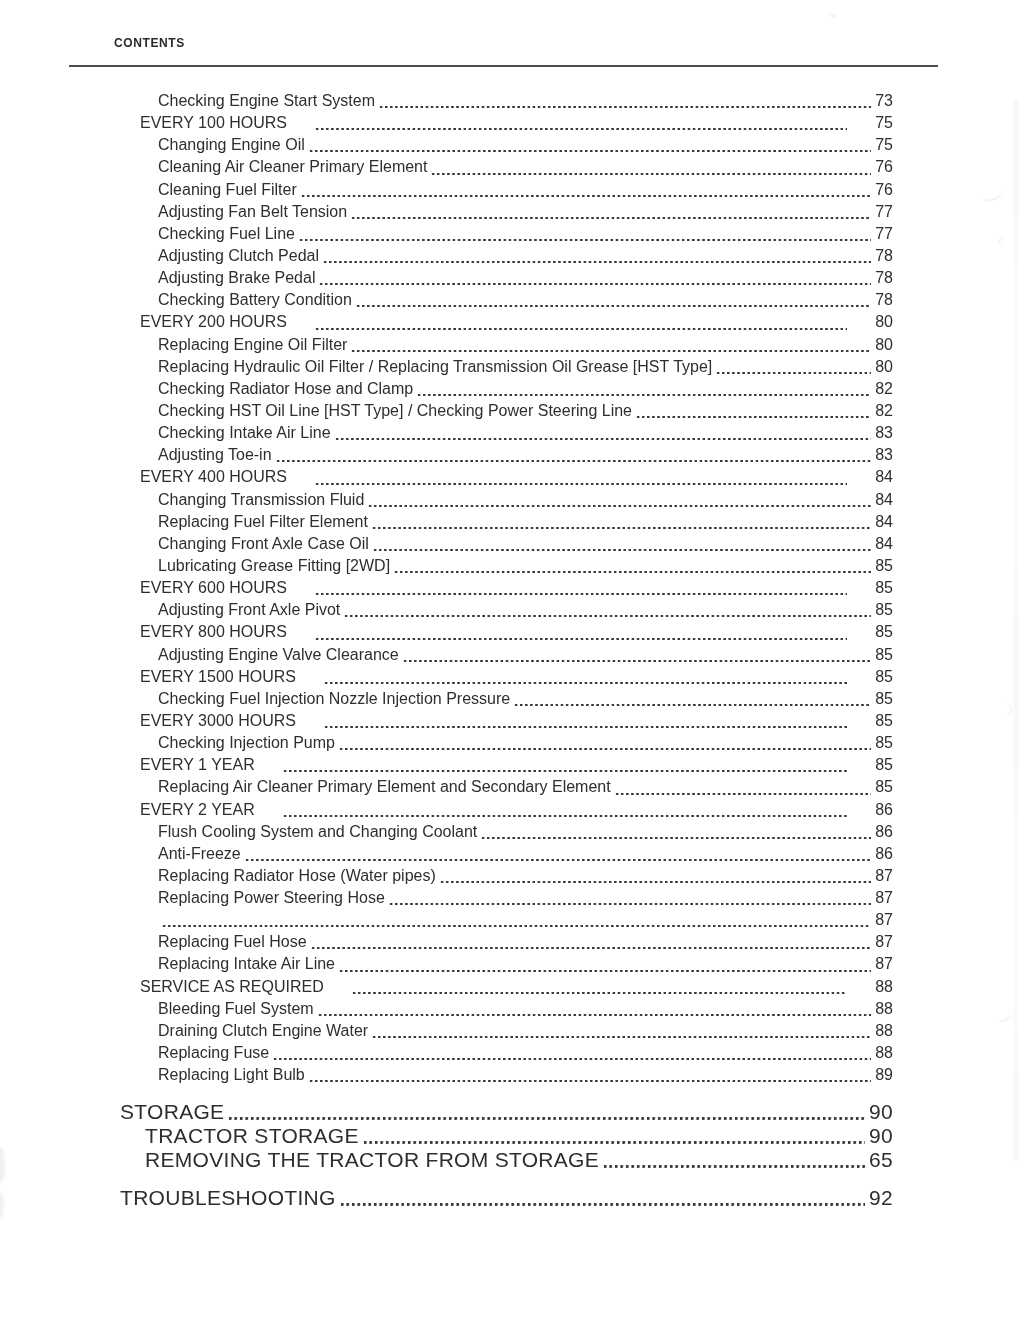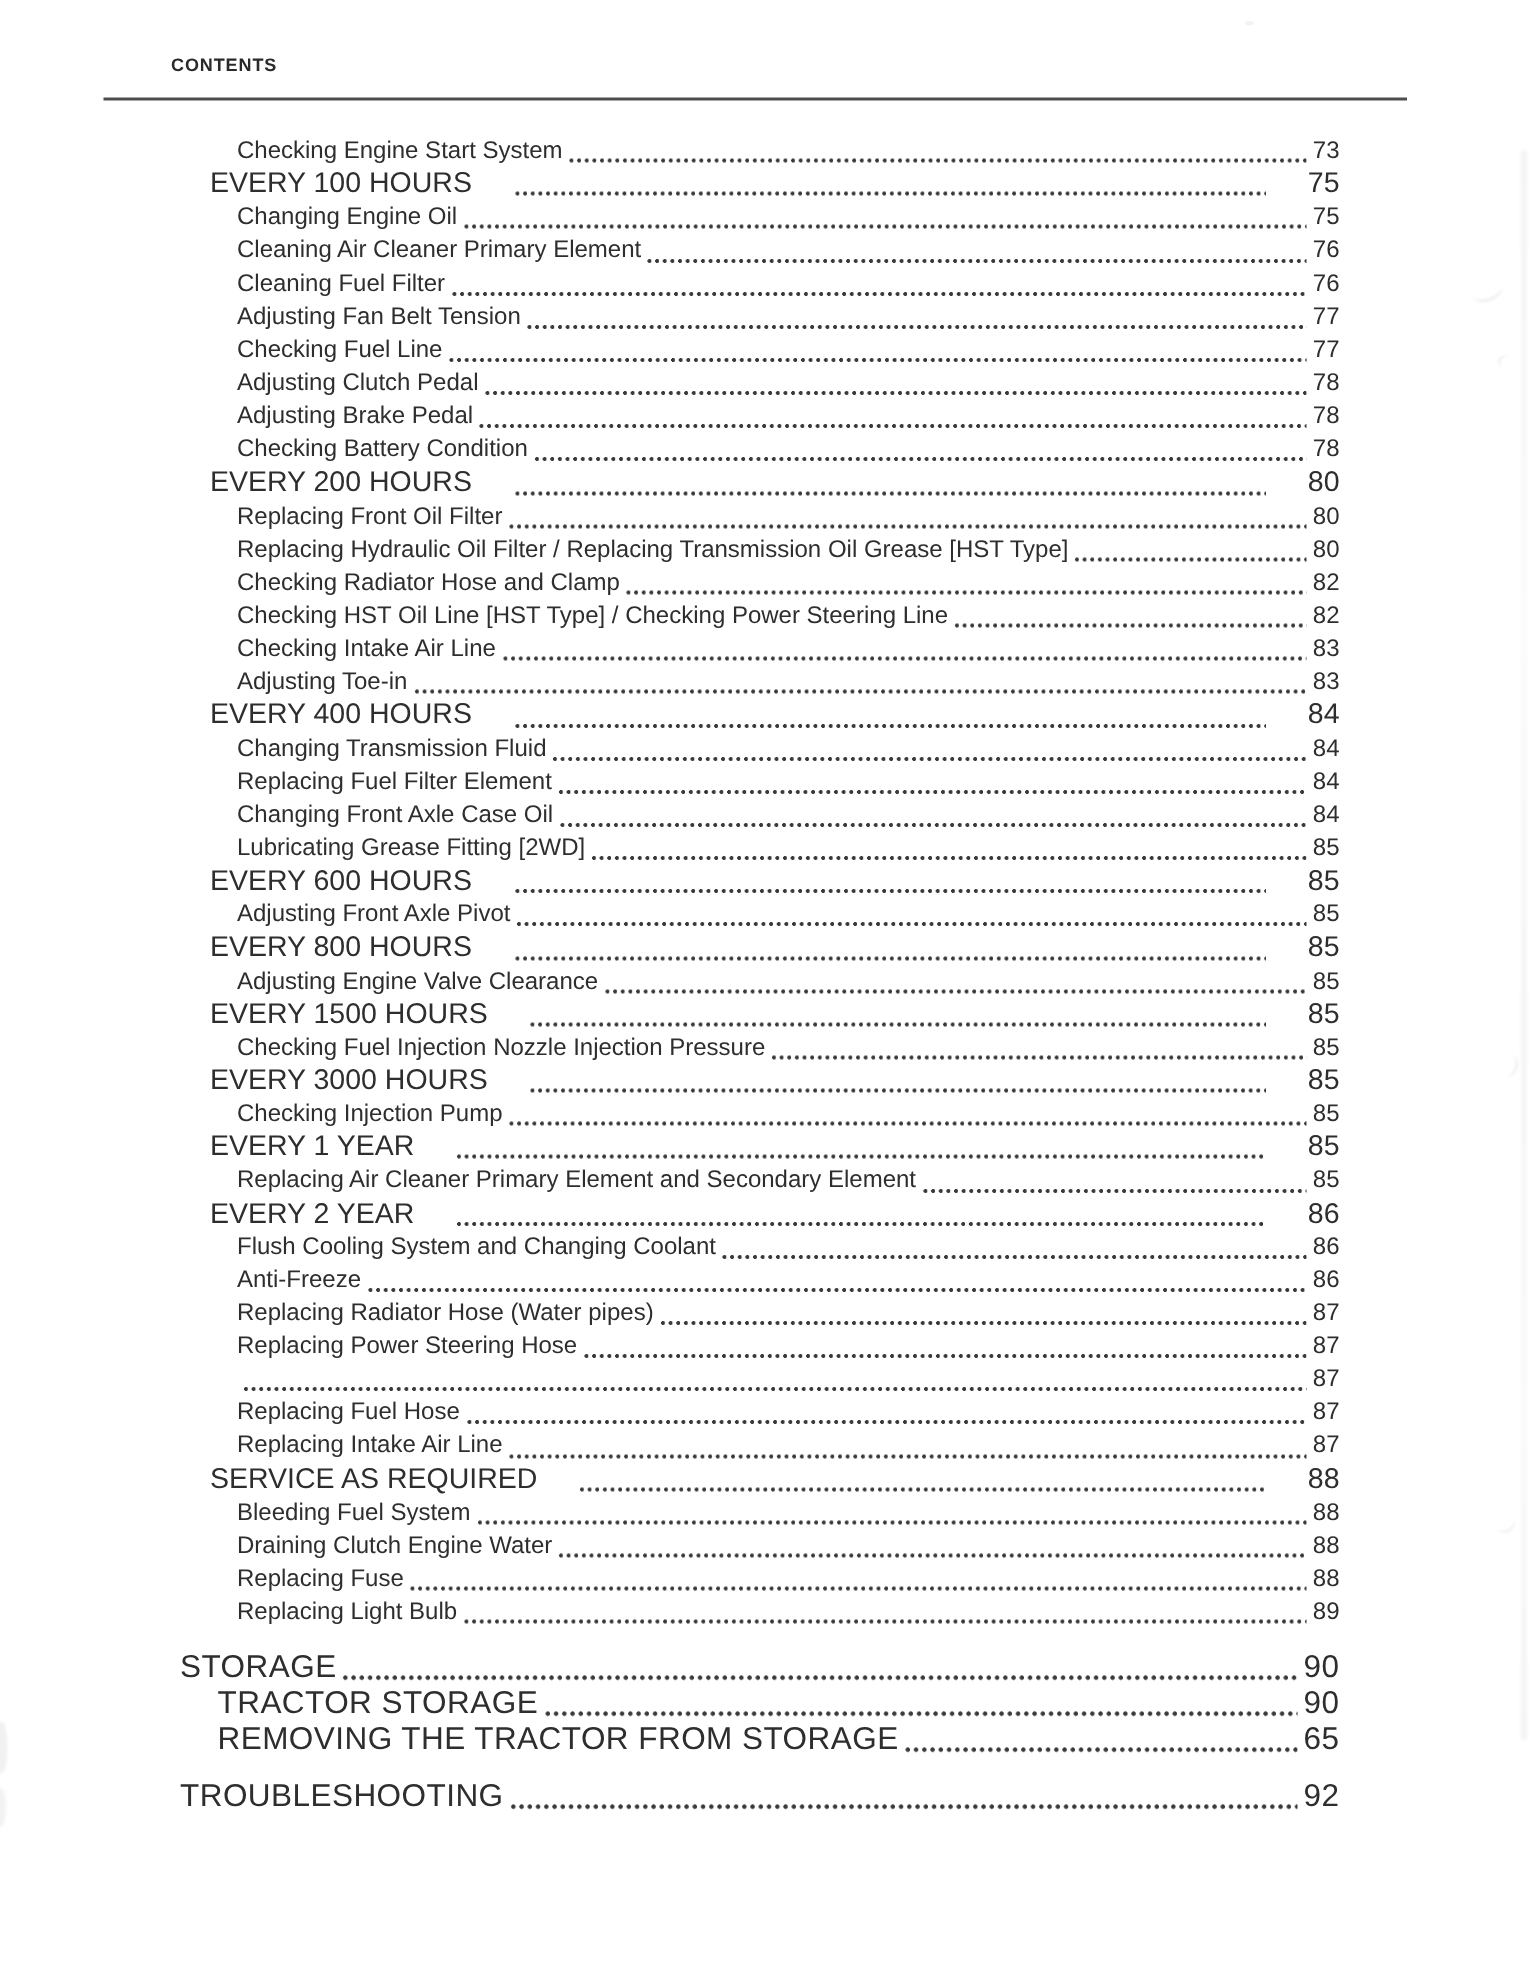--- a/index.html
+++ b/index.html
@@ -49,7 +49,7 @@
   }
   .row.lvl1 { padding-left: 20px; }
   .row.lvl2 { padding-left: 38px; }
-  .row.lvl1:not(.large) { font-size: 19px; gap: 24px; }
+  .row.lvl1:not(.large) { font-size: 16px; gap: 24px; }
   .row.large {
     font-size: 21px;
     height: 24px;

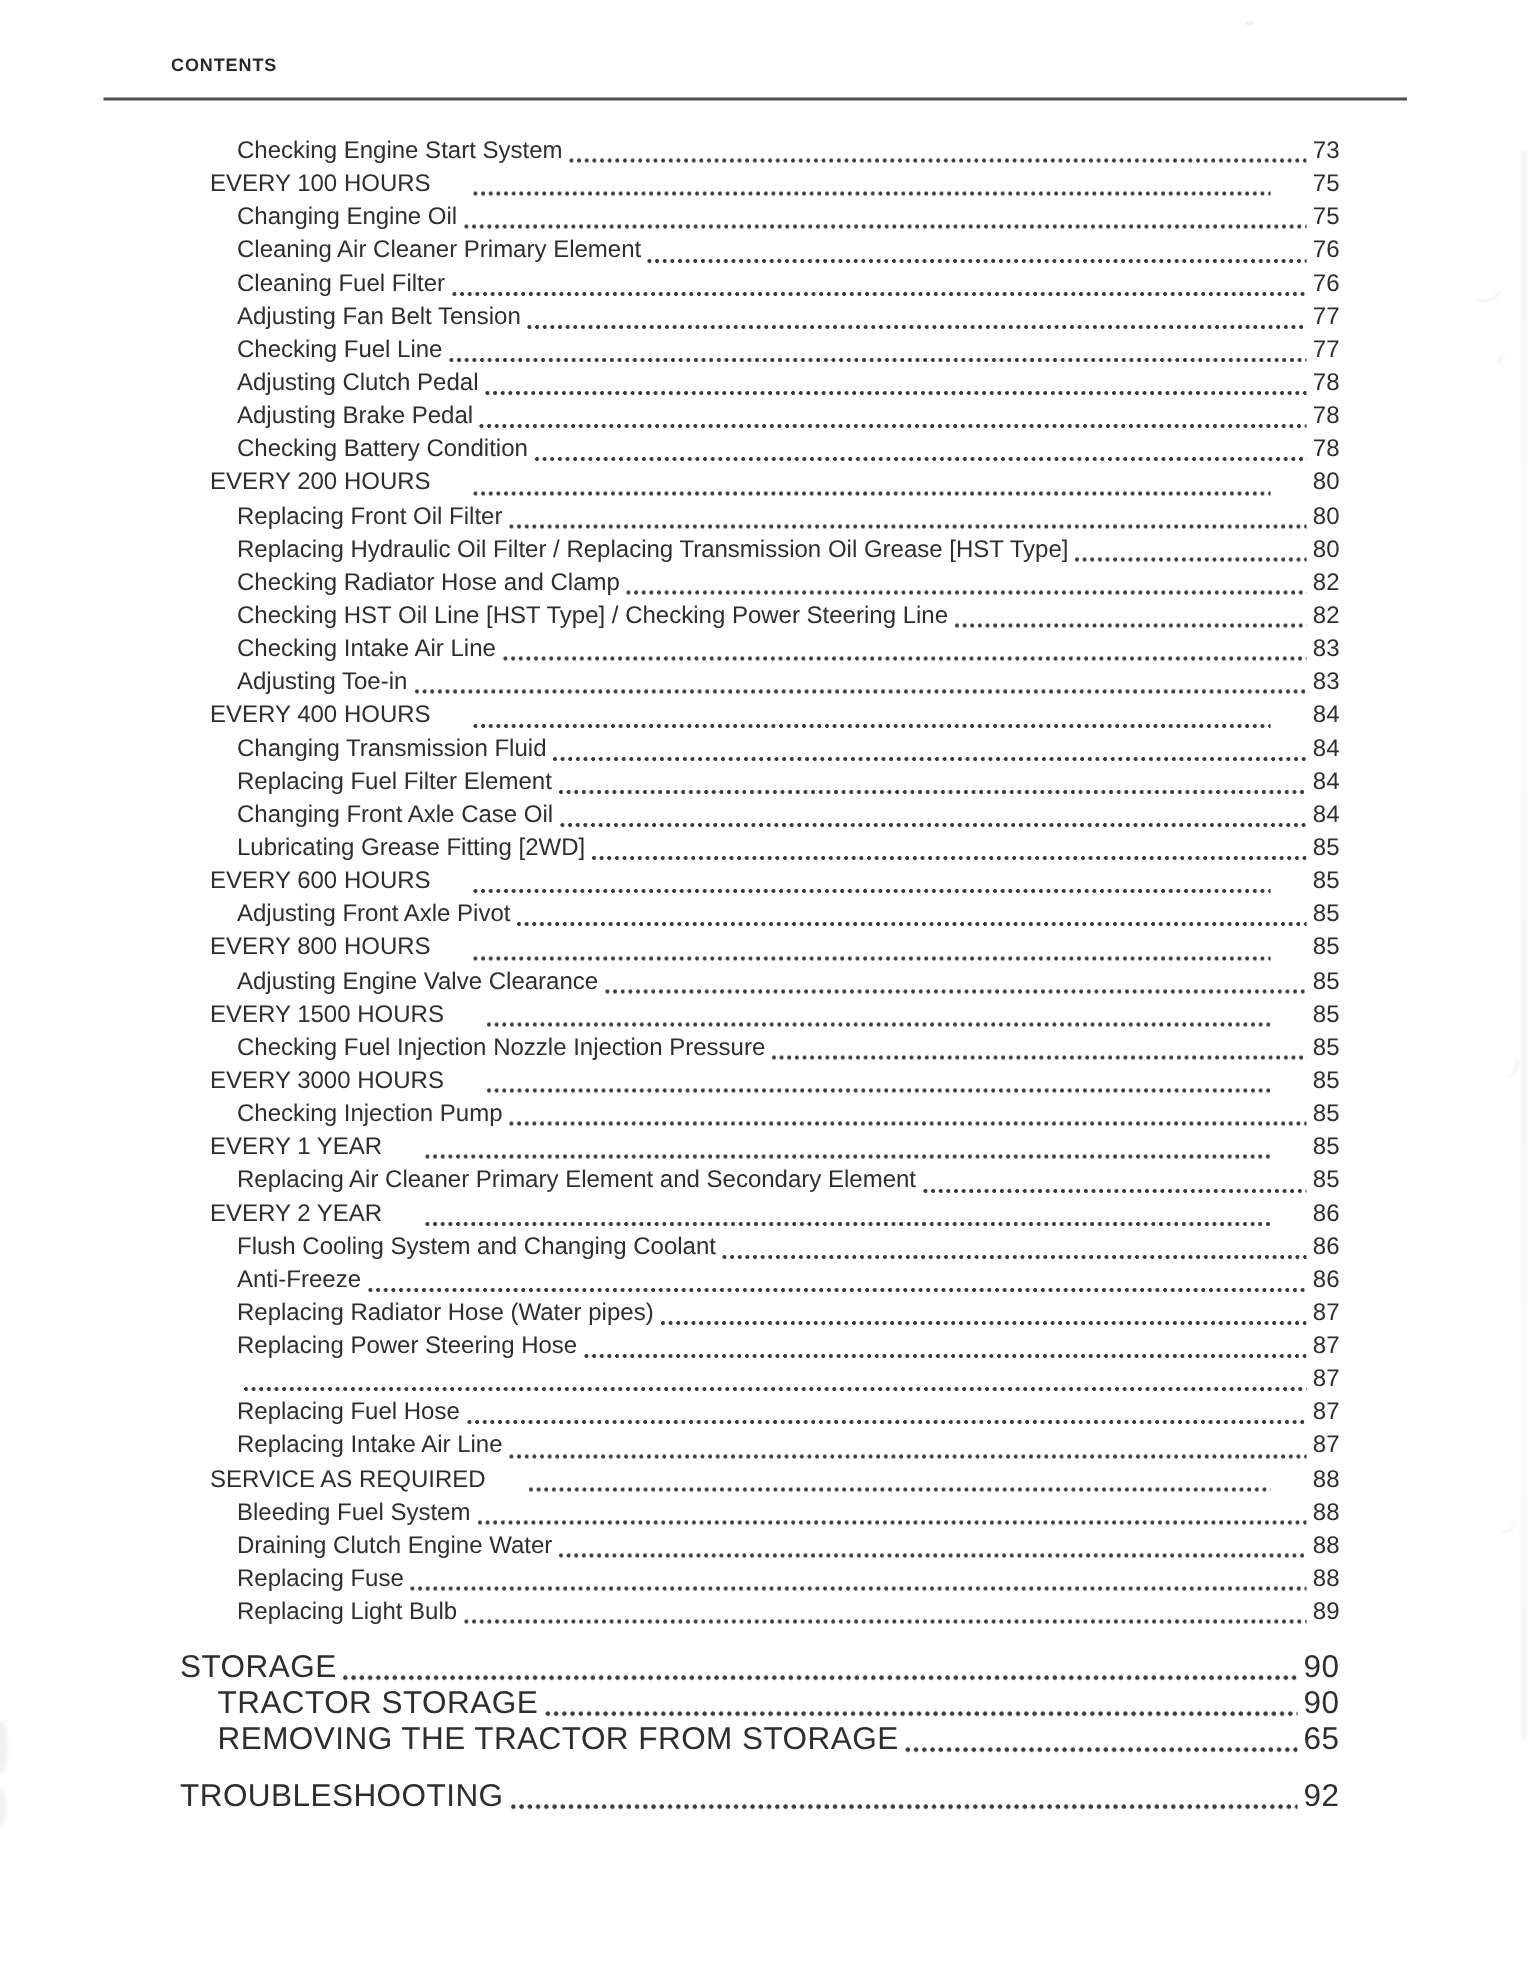--- a/index.html
+++ b/index.html
@@ -174,7 +174,7 @@
       <span class="page-num">80</span>
     </div>
     <div class="row lvl2">
-      <span class="label">Replacing Front Oil Filter</span>
+      <span class="label">Replacing Engine Oil Filter</span>
       <span class="leader"></span>
       <span class="page-num">80</span>
     </div>

